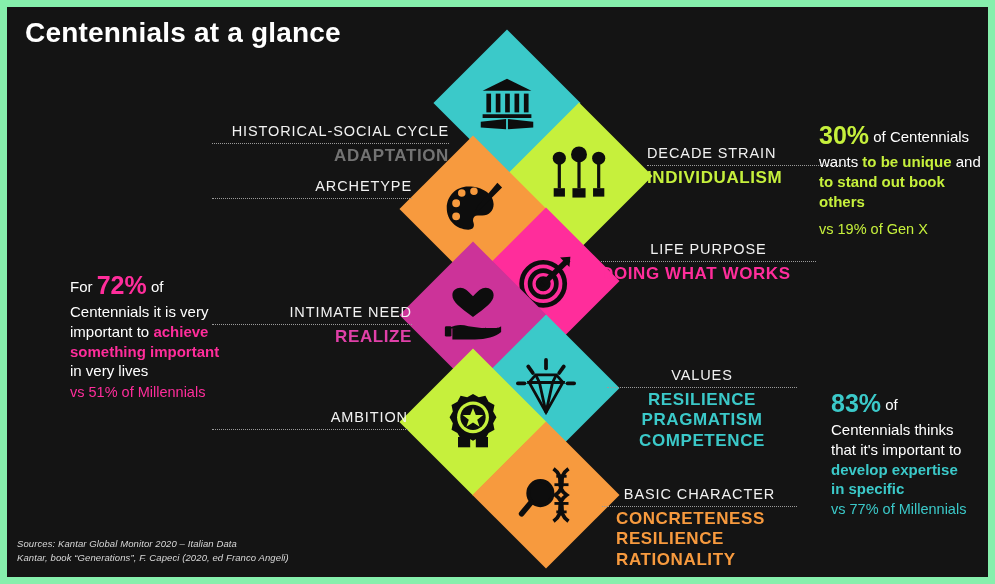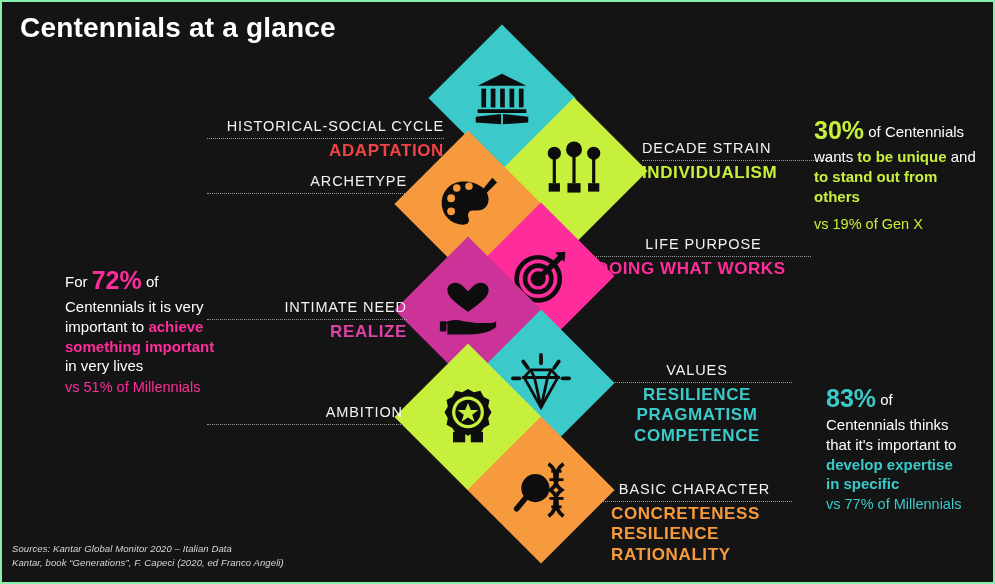--- a/index.html
+++ b/index.html
@@ -13,7 +13,7 @@
     background:#141414;
     overflow:hidden;
     box-sizing:border-box;
-    border:2px solid #86efac;
+    border:7px solid #86efac;
   }
 
   

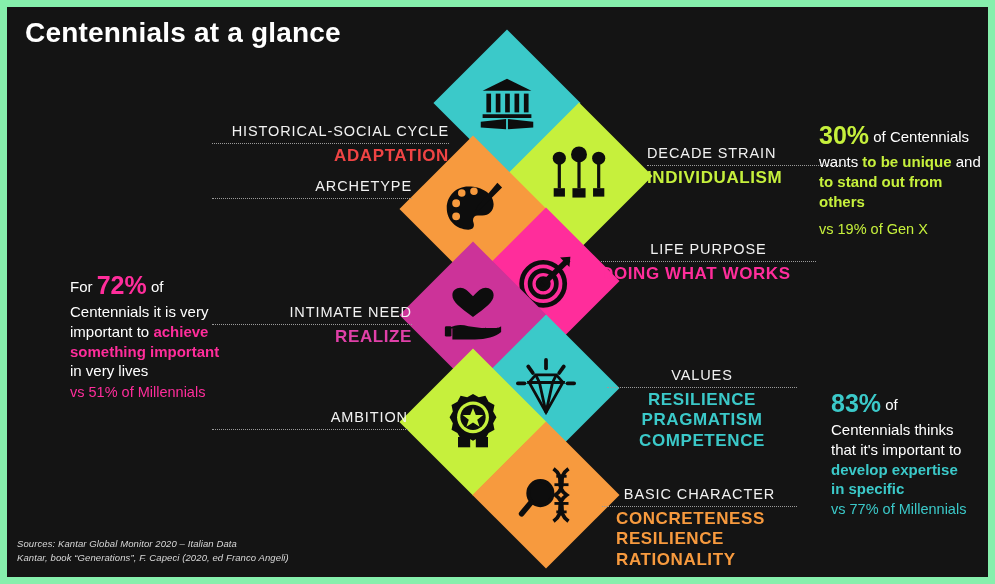--- a/index.html
+++ b/index.html
@@ -196,7 +196,7 @@
   <div class="lbl right-al" style="left:205px;top:80px;width:237px;margin-top:36px;">
     <div class="cap">HISTORICAL-SOCIAL CYCLE</div>
     <div class="rule"></div>
-    <div class="val" style="color:#ef4444;">ADAPTATION</div>
+    <div class="val" style="color:#737373;">ADAPTATION</div>
   </div>
 
   <div class="lbl left-al" style="left:640px;top:138px;width:200px;">

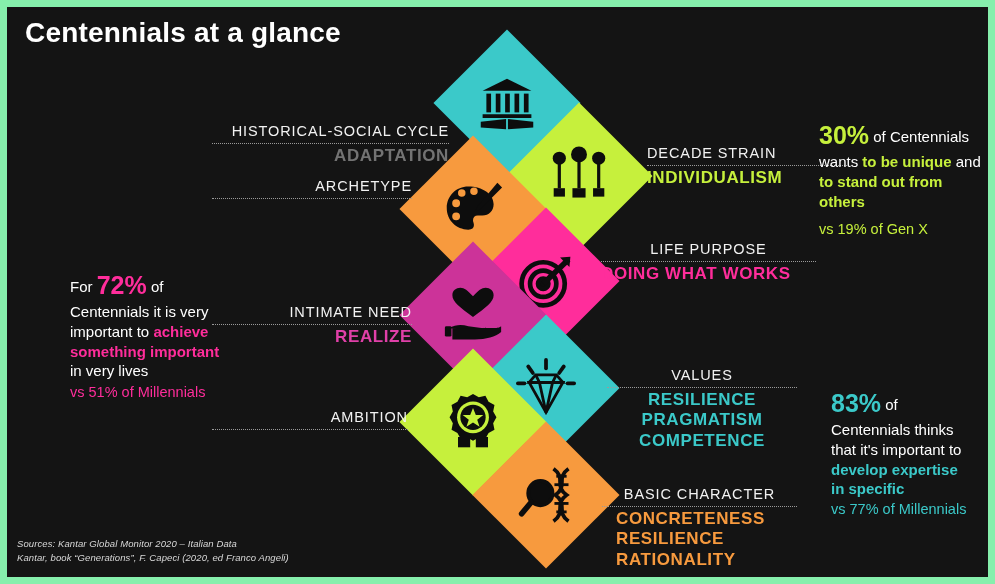--- a/index.html
+++ b/index.html
@@ -263,7 +263,7 @@
     <div class="line body">
       <span>wants </span><span class="hl" style="color:#c6f03c;">to be unique</span><span> and</span>
     </div>
-    <div class="line body hl" style="color:#c6f03c;">to stand out from</div>
+    <div class="line body hl" style="color:#c6f03c;">to stand out book</div>
     <div class="line body hl" style="color:#c6f03c;">others</div>
     <div class="line vs" style="color:#c6f03c;margin-top:9px;">vs 19% of Gen X</div>
   </div>

